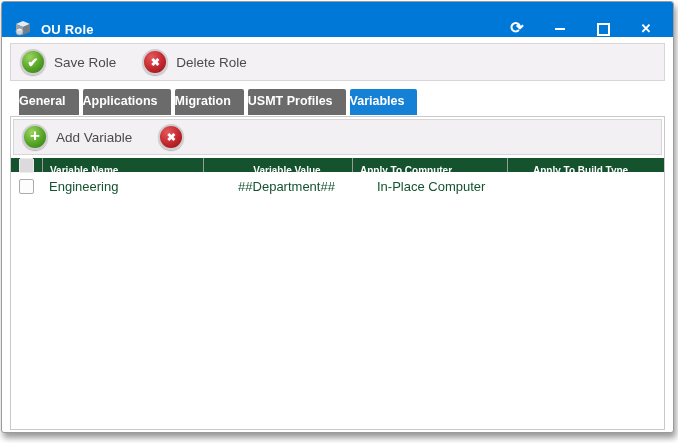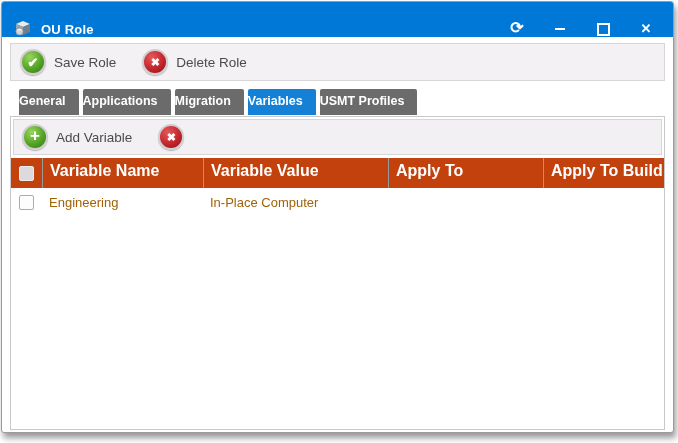--- a/index.html
+++ b/index.html
@@ -98,8 +98,8 @@
     <div class="tab">General</div>
     <div class="tab">Applications</div>
     <div class="tab">Migration</div>
+    <div class="tab">USMT Profiles</div>
     <div class="tab active">Variables</div>
-    <div class="tab">USMT Profiles</div>
   </div>
 
   <div class="panel">

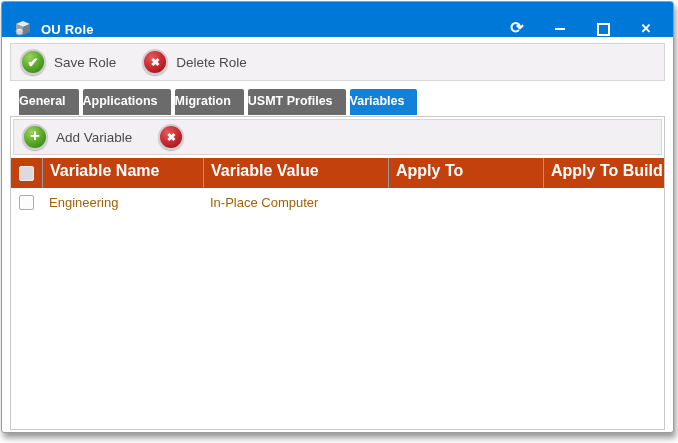--- a/index.html
+++ b/index.html
@@ -41,8 +41,8 @@
   .toolbar2{margin:2px;height:34px;background:#f2f0f2;border:1px solid #d7d5d7;
     display:flex;align-items:center;gap:26px;padding-left:8px;}
   
-  .grid-head{margin-top:3px;height:30px;background:#c2410c;display:flex;
-    color:#fff;font-size:16px;font-weight:bold;line-height:25px;}
+  .grid-head{margin-top:3px;height:14px;background:#14532d;display:flex;
+    color:#fff;font-size:10px;font-weight:bold;line-height:25px;}
   .grid-row{height:28px;display:flex;align-items:center;font-size:13px;color:#a16207;}
   .c-cb{width:31px;flex:0 0 auto;display:flex;align-items:center;justify-content:center;}
   .c1{width:161px;flex:0 0 auto;padding-left:7px;box-sizing:border-box;}

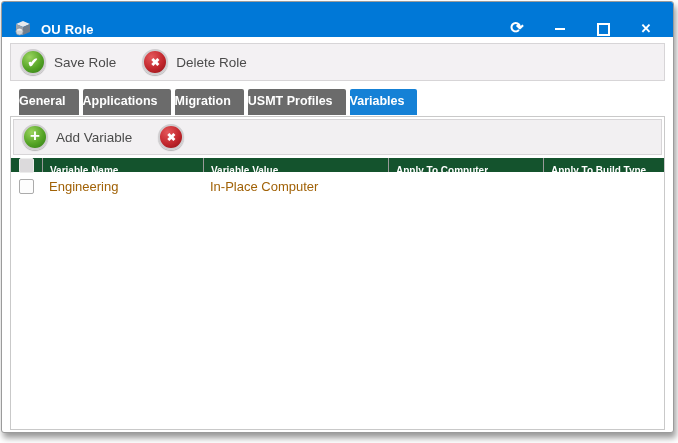--- a/index.html
+++ b/index.html
@@ -46,7 +46,7 @@
   .grid-row{height:28px;display:flex;align-items:center;font-size:13px;color:#a16207;}
   .c-cb{width:31px;flex:0 0 auto;display:flex;align-items:center;justify-content:center;}
   .c1{width:161px;flex:0 0 auto;padding-left:7px;box-sizing:border-box;}
-  .c2{width:149px;flex:0 0 auto;padding-left:7px;box-sizing:border-box;}
+  .c2{width:149px;flex:0 0 auto;padding-left:18px;box-sizing:border-box;text-align:center;}
   .c3{width:155px;flex:0 0 auto;padding-left:7px;box-sizing:border-box;margin-left:36px;}
   .c4{flex:1 1 auto;padding-left:7px;box-sizing:border-box;}
   .grid-head .c1,.grid-head .c2,.grid-head .c3,.grid-head .c4{border-left:1px solid #9a9a9a;}

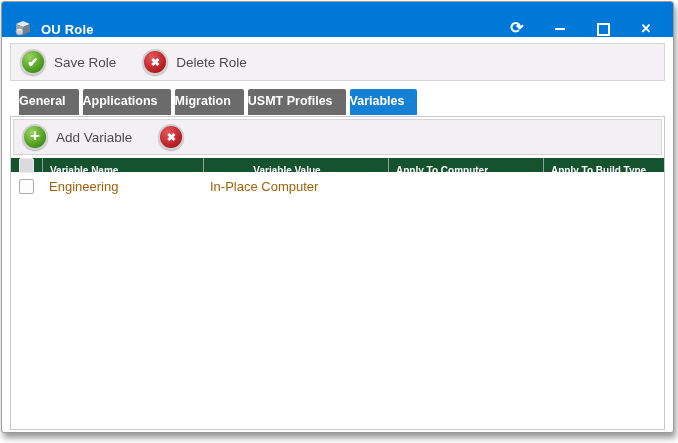--- a/index.html
+++ b/index.html
@@ -47,7 +47,7 @@
   .c-cb{width:31px;flex:0 0 auto;display:flex;align-items:center;justify-content:center;}
   .c1{width:161px;flex:0 0 auto;padding-left:7px;box-sizing:border-box;}
   .c2{width:149px;flex:0 0 auto;padding-left:18px;box-sizing:border-box;text-align:center;}
-  .c3{width:155px;flex:0 0 auto;padding-left:7px;box-sizing:border-box;margin-left:36px;}
+  .c3{width:155px;flex:0 0 auto;padding-left:7px;box-sizing:border-box;}
   .c4{flex:1 1 auto;padding-left:7px;box-sizing:border-box;}
   .grid-head .c1,.grid-head .c2,.grid-head .c3,.grid-head .c4{border-left:1px solid #9a9a9a;}
   .cb{width:13px;height:13px;border:1px solid #ababab;background:#fdfdfd;border-radius:2px;}

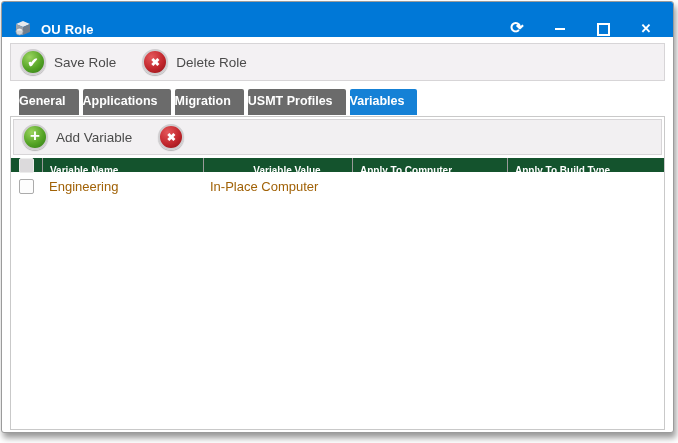--- a/index.html
+++ b/index.html
@@ -48,7 +48,7 @@
   .c1{width:161px;flex:0 0 auto;padding-left:7px;box-sizing:border-box;}
   .c2{width:149px;flex:0 0 auto;padding-left:18px;box-sizing:border-box;text-align:center;}
   .c3{width:155px;flex:0 0 auto;padding-left:7px;box-sizing:border-box;}
-  .c4{flex:1 1 auto;padding-left:7px;box-sizing:border-box;}
+  .c4{flex:1 1 auto;padding-left:25px;box-sizing:border-box;}
   .grid-head .c1,.grid-head .c2,.grid-head .c3,.grid-head .c4{border-left:1px solid #9a9a9a;}
   .cb{width:13px;height:13px;border:1px solid #ababab;background:#fdfdfd;border-radius:2px;}
   .cb-head{border:1px solid #ececec;background:#dcdadc;}

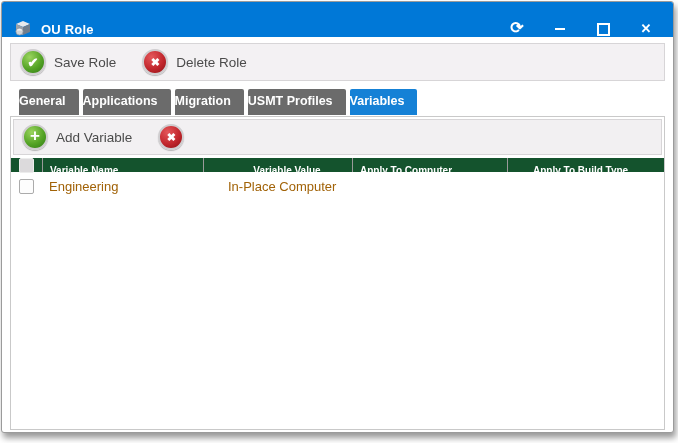--- a/index.html
+++ b/index.html
@@ -43,7 +43,7 @@
   
   .grid-head{margin-top:3px;height:14px;background:#14532d;display:flex;
     color:#fff;font-size:10px;font-weight:bold;line-height:25px;}
-  .grid-row{height:28px;display:flex;align-items:center;font-size:13px;color:#a16207;}
+  .grid-row{height:28px;display:flex;align-items:center;font-size:13px;color:#14532d;}
   .c-cb{width:31px;flex:0 0 auto;display:flex;align-items:center;justify-content:center;}
   .c1{width:161px;flex:0 0 auto;padding-left:7px;box-sizing:border-box;}
   .c2{width:149px;flex:0 0 auto;padding-left:18px;box-sizing:border-box;text-align:center;}

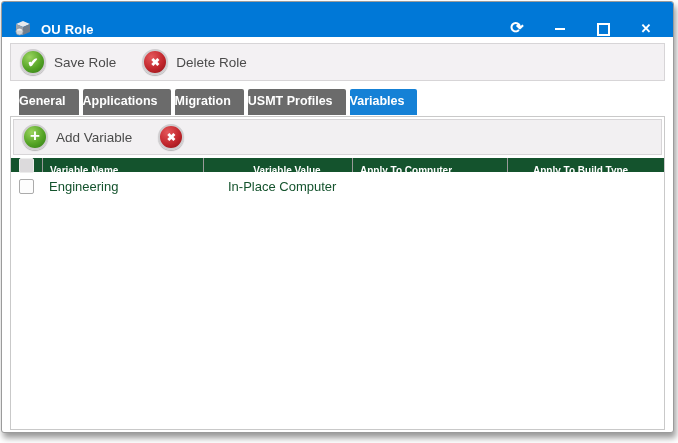--- a/index.html
+++ b/index.html
@@ -133,6 +133,7 @@
         <span class="cb"></span>
       </div>
       <div class="c1">Engineering</div>
+      <div class="c2">##Department##</div>
       <div class="c4">In-Place Computer</div>
     </div>
 

